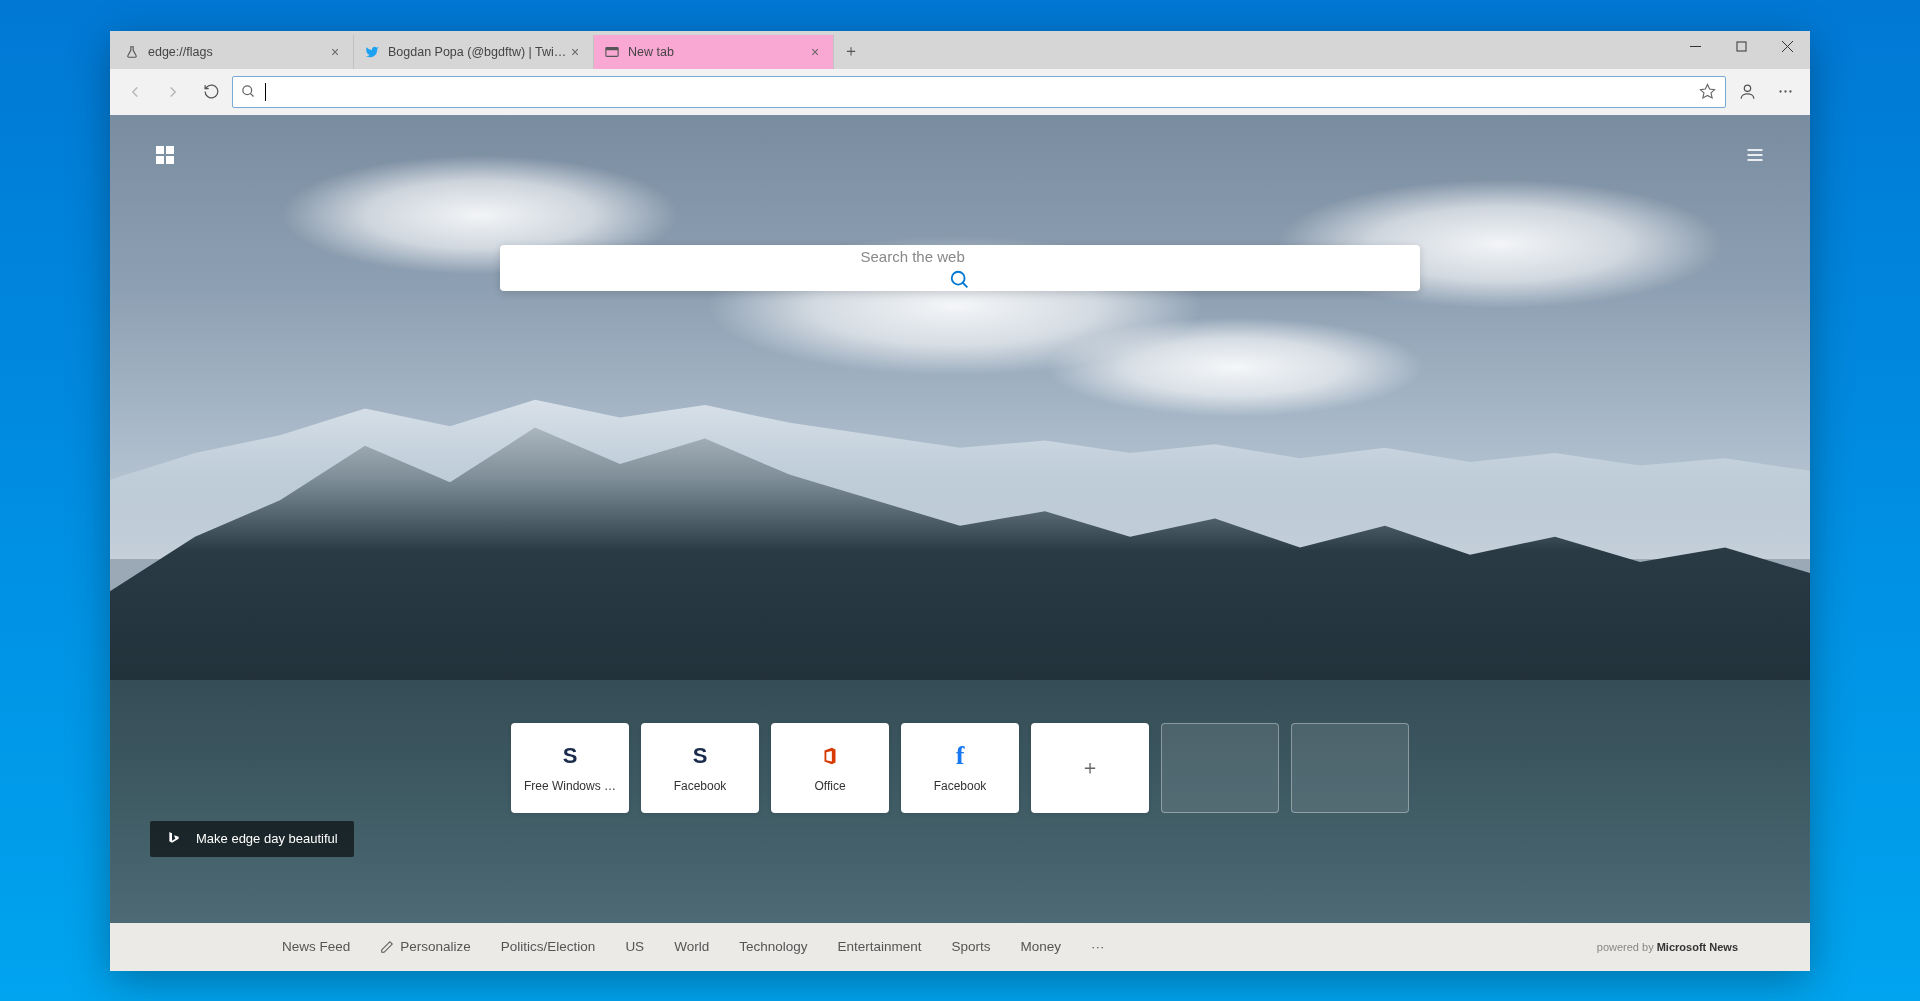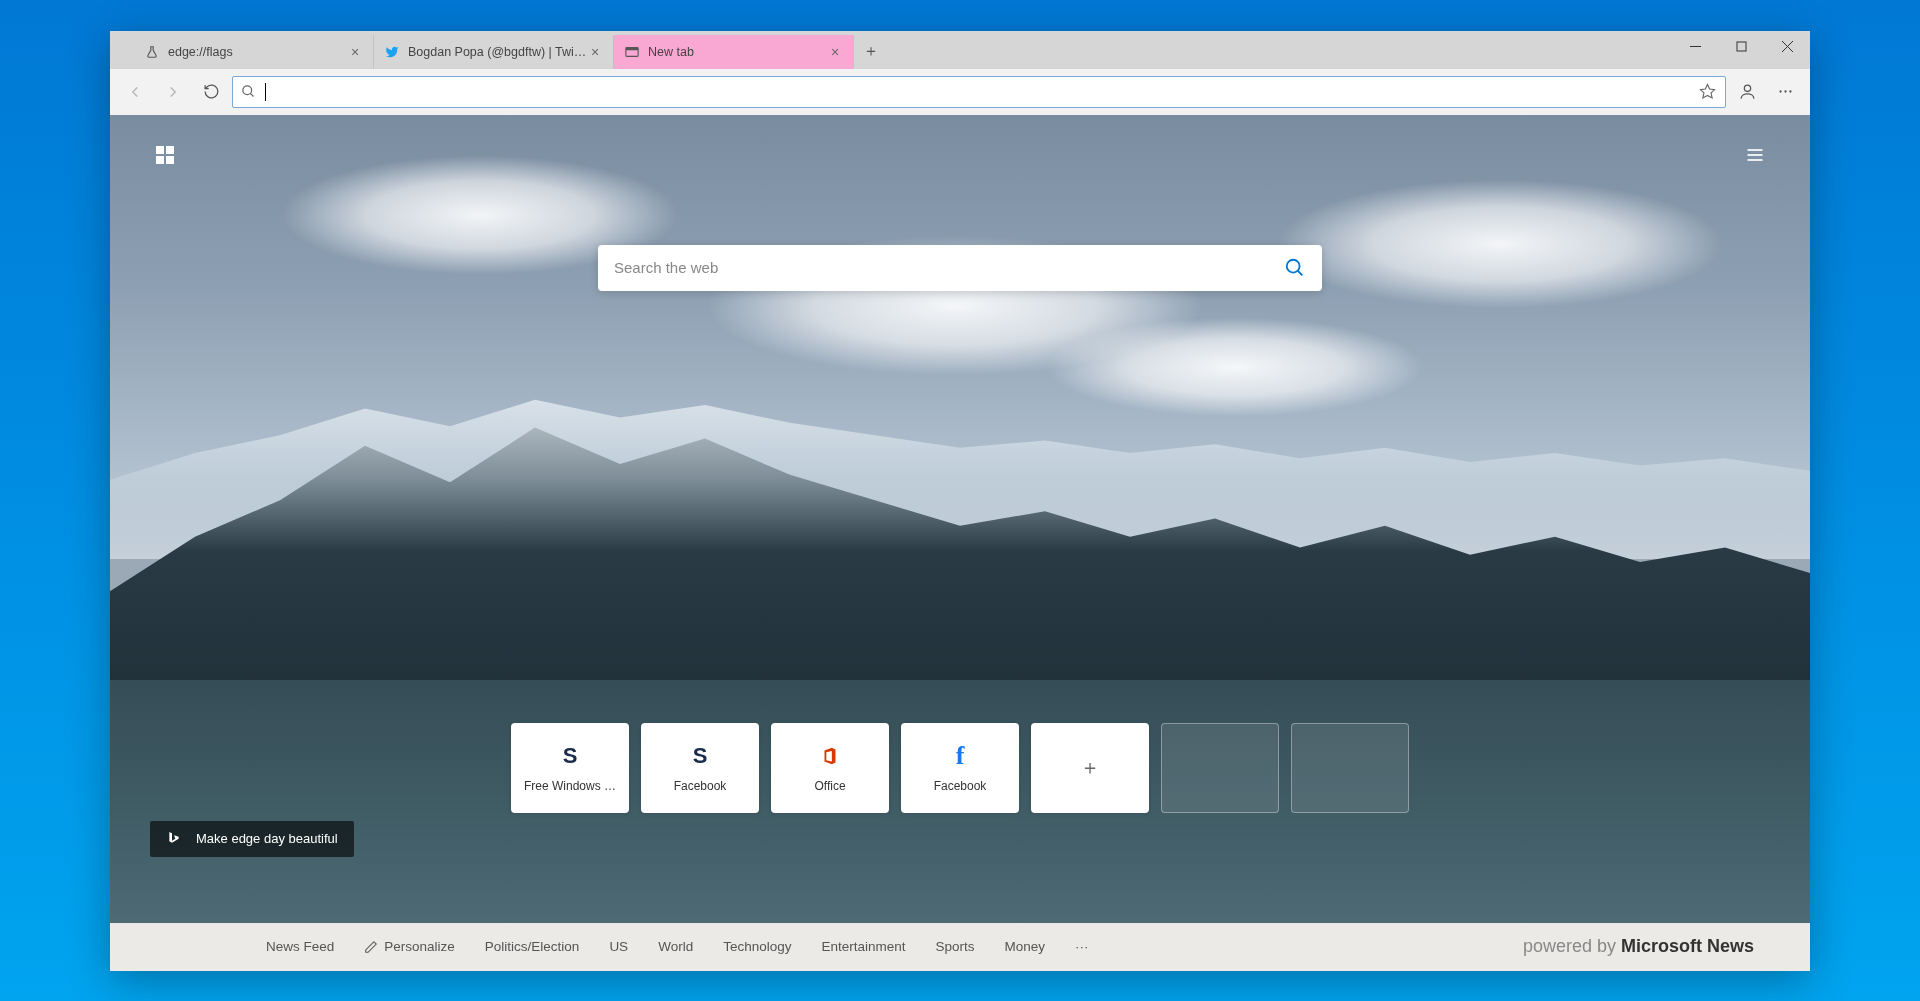--- a/index.html
+++ b/index.html
@@ -7,7 +7,7 @@
 .window { width:1700px; height:940px; background:#fff; box-shadow:0 10px 40px rgba(0,0,0,.3); display:flex; flex-direction:column; position:relative; }
 
 
-.tabstrip { height:38px; background:#d6d6d6; display:flex; align-items:flex-end; position:relative;padding-left:20px; }
+.tabstrip { height:38px; background:#d6d6d6; display:flex; align-items:flex-end; position:relative; }
 .tabs { display:flex; height:34px; margin-left:4px; }
 .tab { width:240px; height:34px; display:flex; align-items:center; padding:0 10px; font-size:12.5px; color:#444; border-right:1px solid #c2c2c2; background:#d6d6d6; position:relative; cursor:pointer; }
 .tab.active { background:#f9a8d4; }

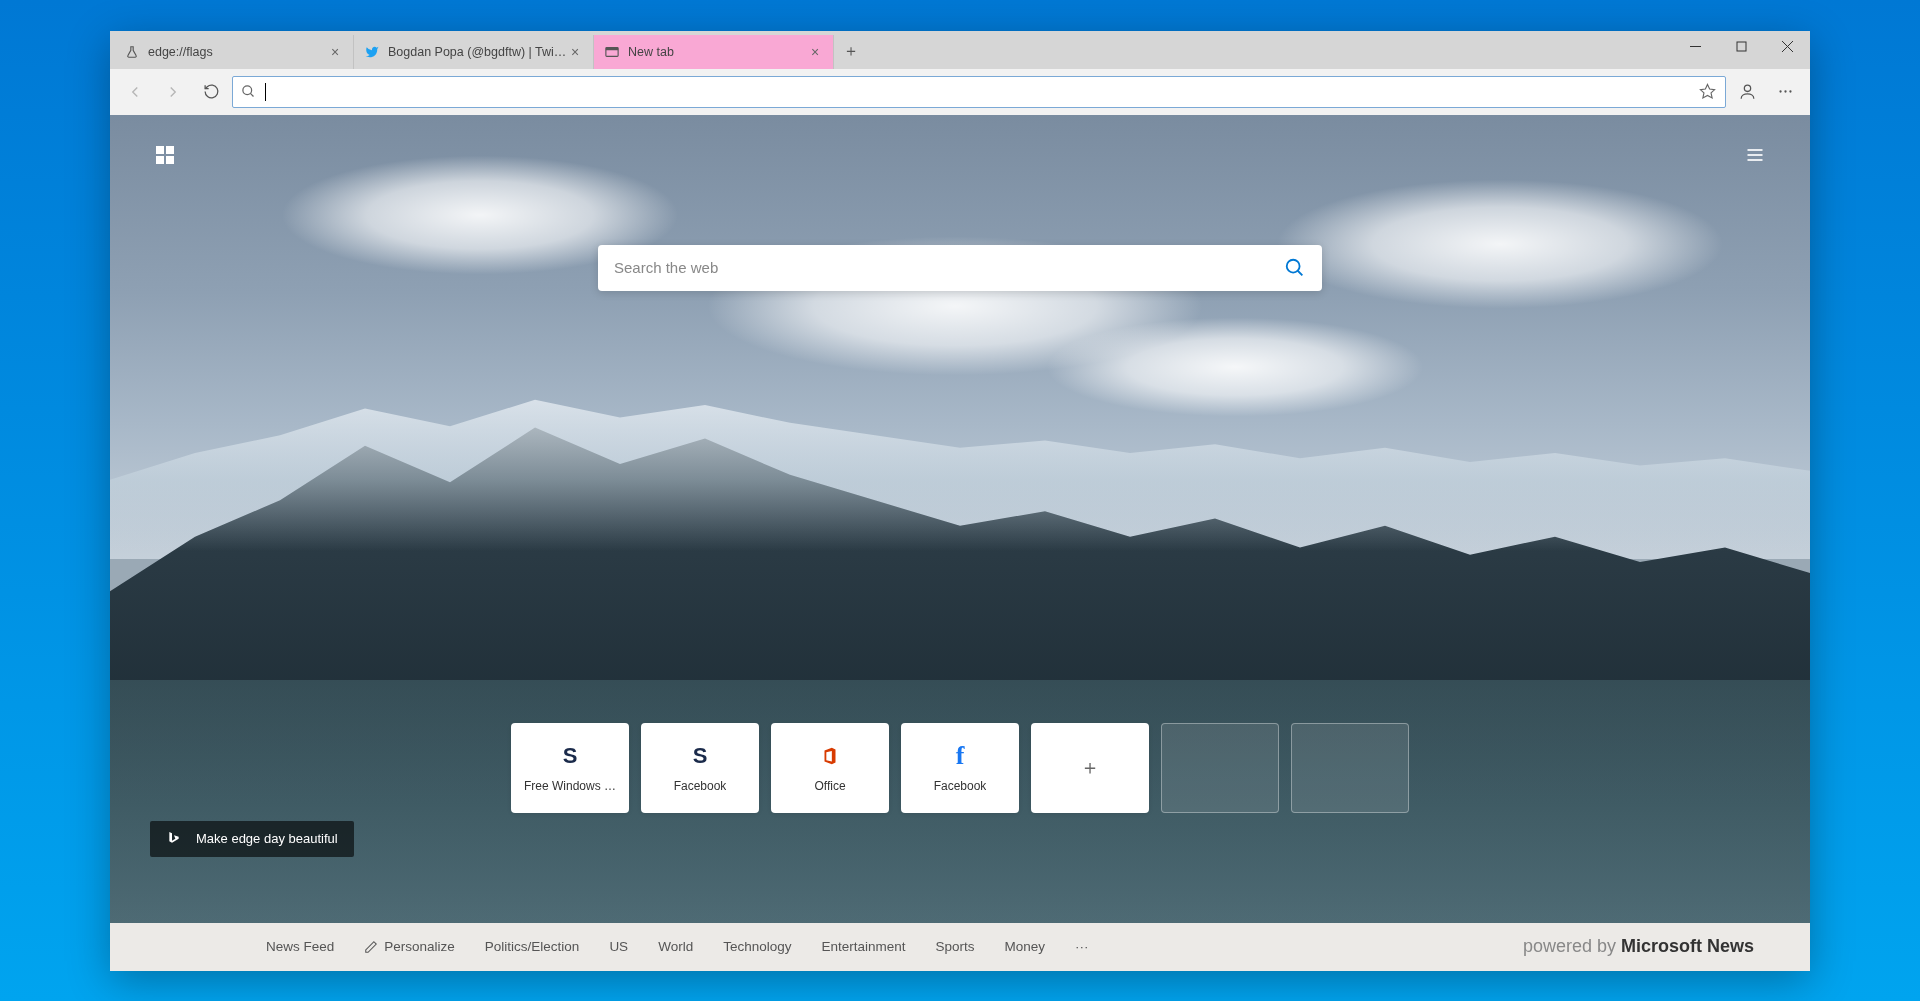--- a/index.html
+++ b/index.html
@@ -47,7 +47,7 @@
 .grid-icon span { background:#fff; }
 
 .search-row { display:flex; justify-content:center; margin-top:50px; }
-.searchbox { width:724px; height:46px; background:#fff; border-radius:4px; display:flex; align-items:center; padding:0 16px; box-shadow:0 2px 8px rgba(0,0,0,.15); }
+.searchbox { width:920px; height:46px; background:#fff; border-radius:4px; display:flex; align-items:center; padding:0 16px; box-shadow:0 2px 8px rgba(0,0,0,.15);flex-direction:column; }
 .searchbox input { flex:1; border:none; outline:none; font-size:15px; color:#333; }
 .searchbox input::placeholder { color:#888; }
 .searchbox .sicon { width:22px; height:22px; color:#0078d4; }

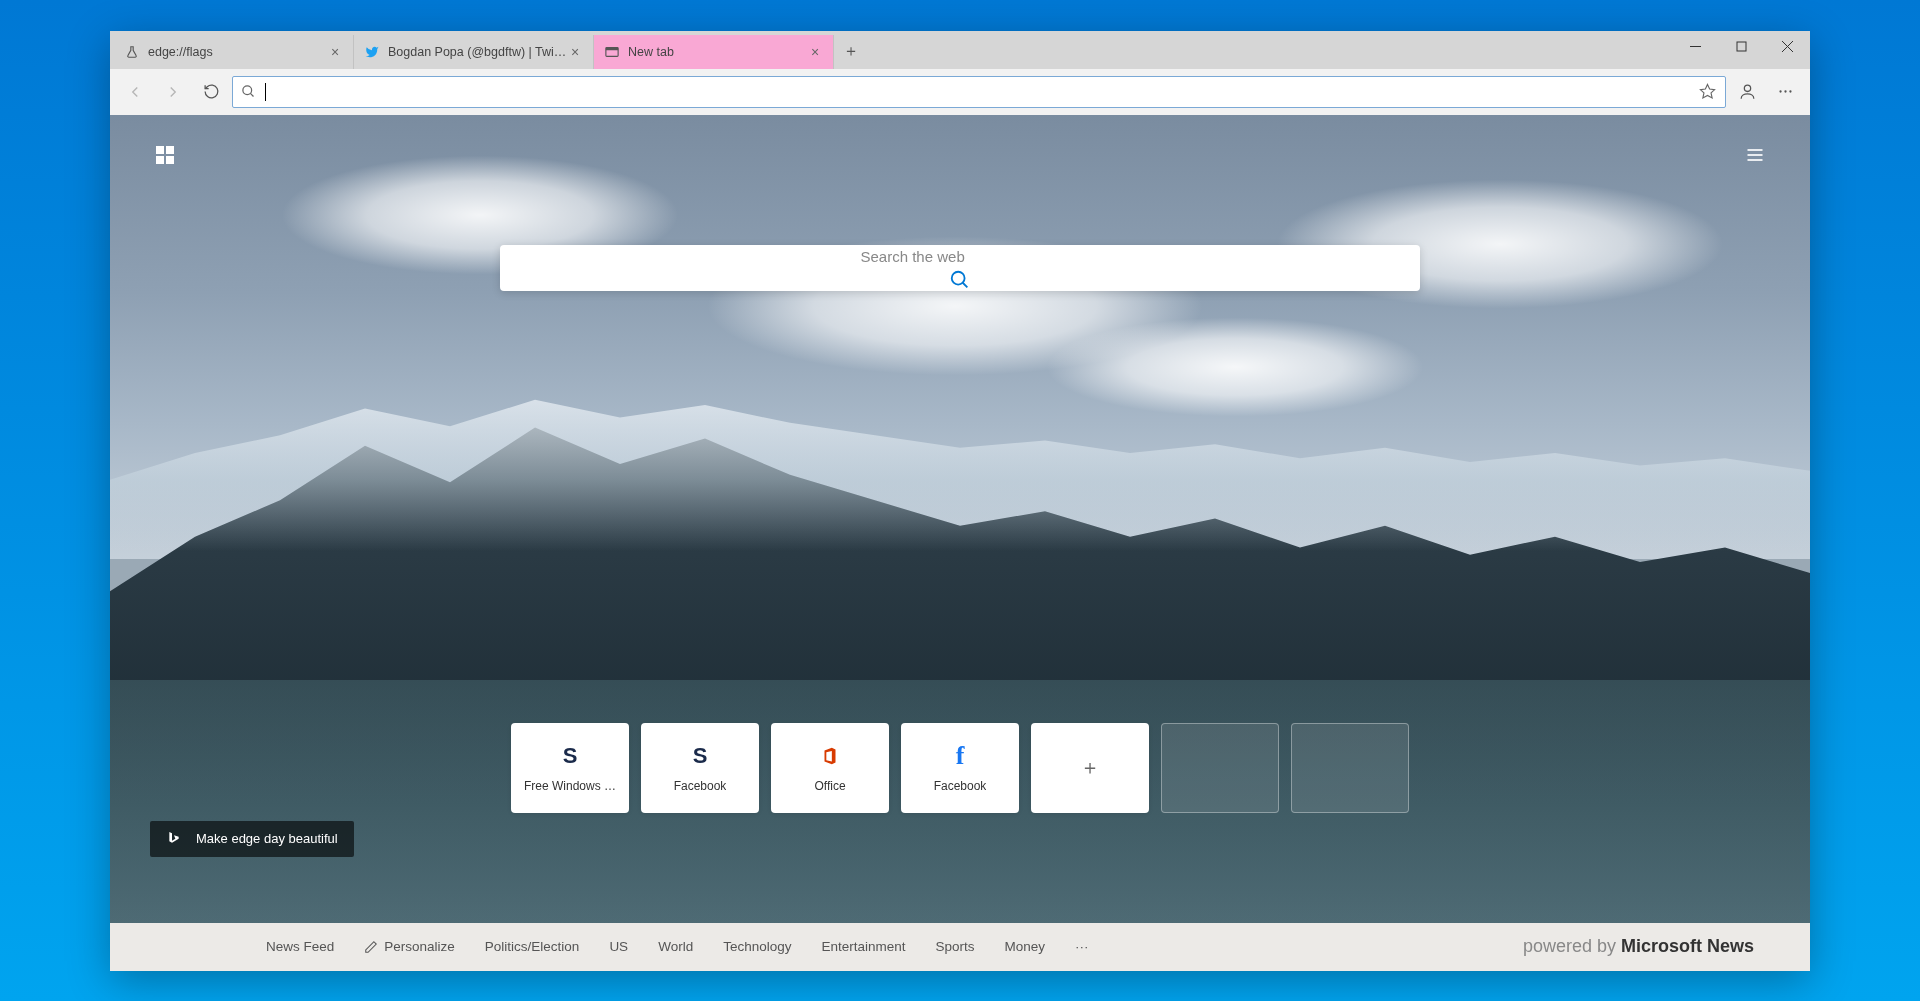--- a/index.html
+++ b/index.html
@@ -63,7 +63,7 @@
 .bing-tag .bicon { width:18px; height:18px; }
 
 
-.bottombar { height:48px; background:#eceae7; display:flex; align-items:center; padding:0 56px; font-size:13.5px; color:#555; }
+.bottombar { height:48px; background:#eceae7; display:flex; align-items:center; padding:0 72px; font-size:13.5px; color:#555; }
 .bottombar .links { display:flex; gap:30px; align-items:center; margin-left:100px; }
 .bottombar .link { cursor:pointer; display:flex; align-items:center; gap:6px; }
 .bottombar .powered { margin-left:auto; color:#888; font-size:18px; }

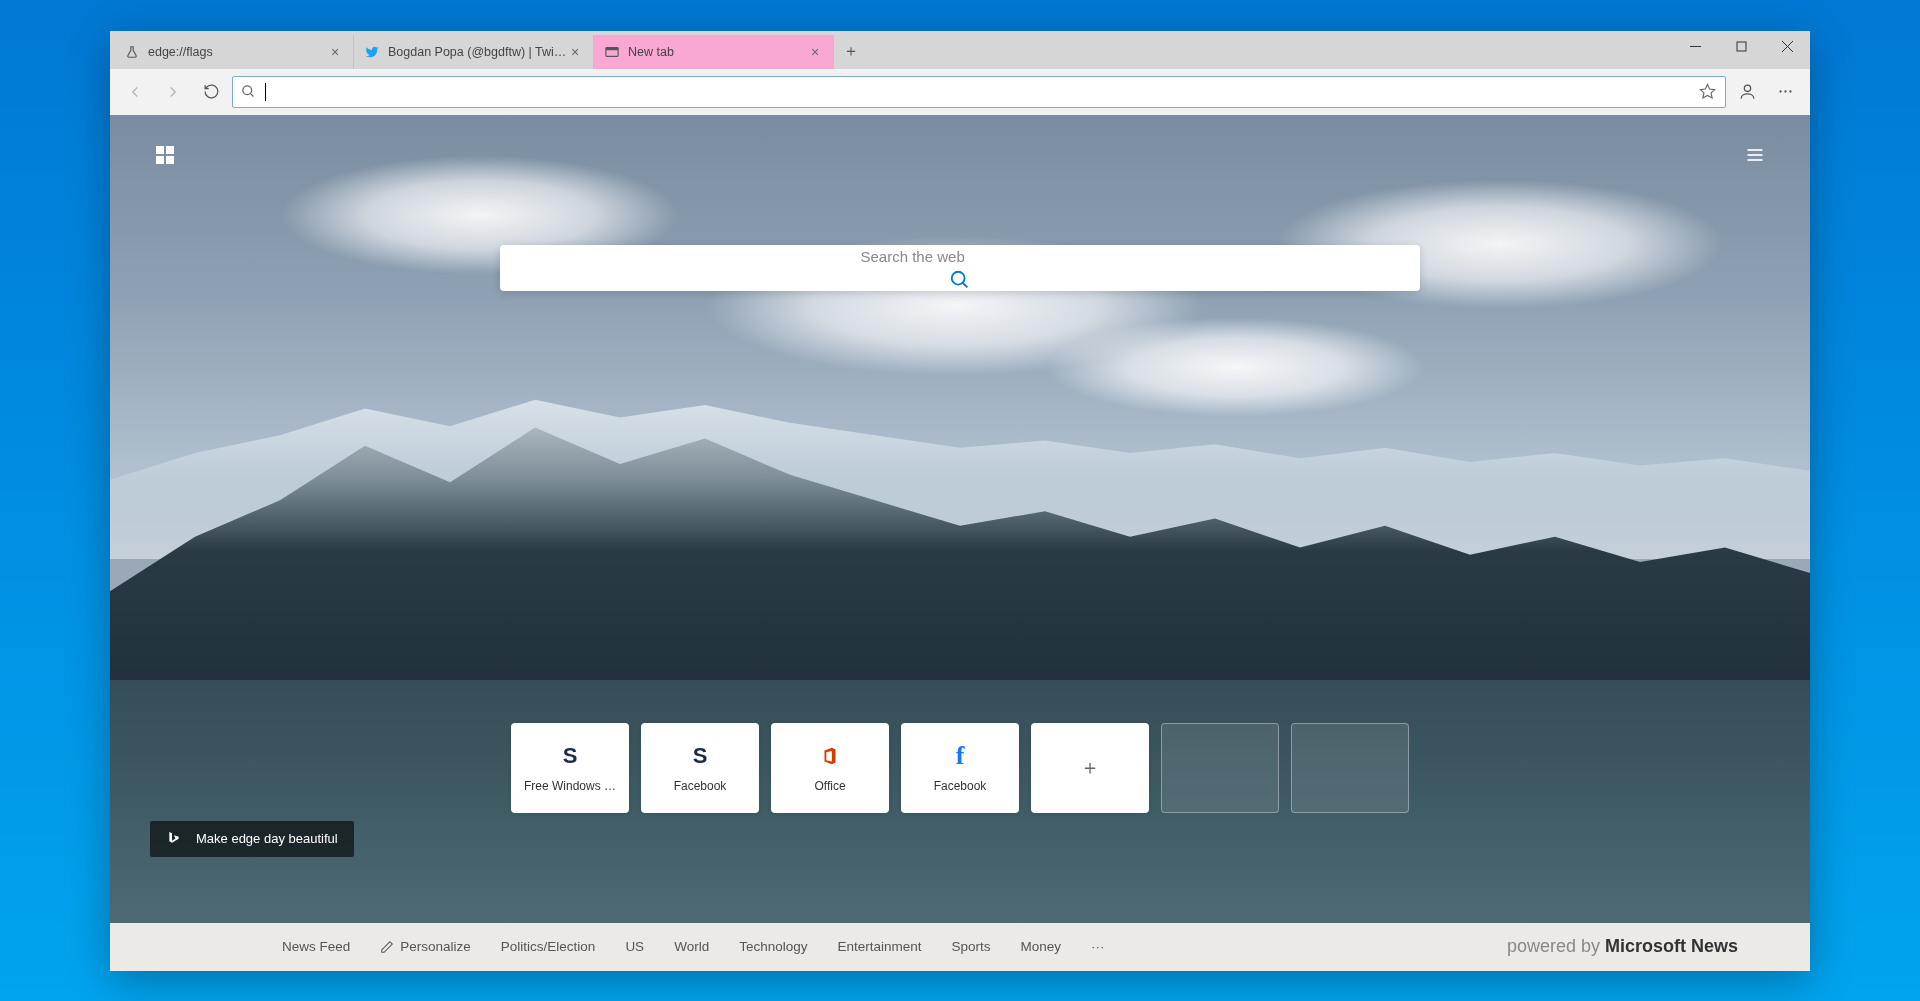--- a/index.html
+++ b/index.html
@@ -66,7 +66,7 @@
 .bottombar { height:48px; background:#eceae7; display:flex; align-items:center; padding:0 72px; font-size:13.5px; color:#555; }
 .bottombar .links { display:flex; gap:30px; align-items:center; margin-left:100px; }
 .bottombar .link { cursor:pointer; display:flex; align-items:center; gap:6px; }
-.bottombar .powered { margin-left:auto; color:#888; font-size:18px; }
+.bottombar .powered { margin-left:auto; color:#888; font-size:11px; }
 .bottombar .powered b { color:#333; font-weight:600; }
 
 svg { display:block; }

